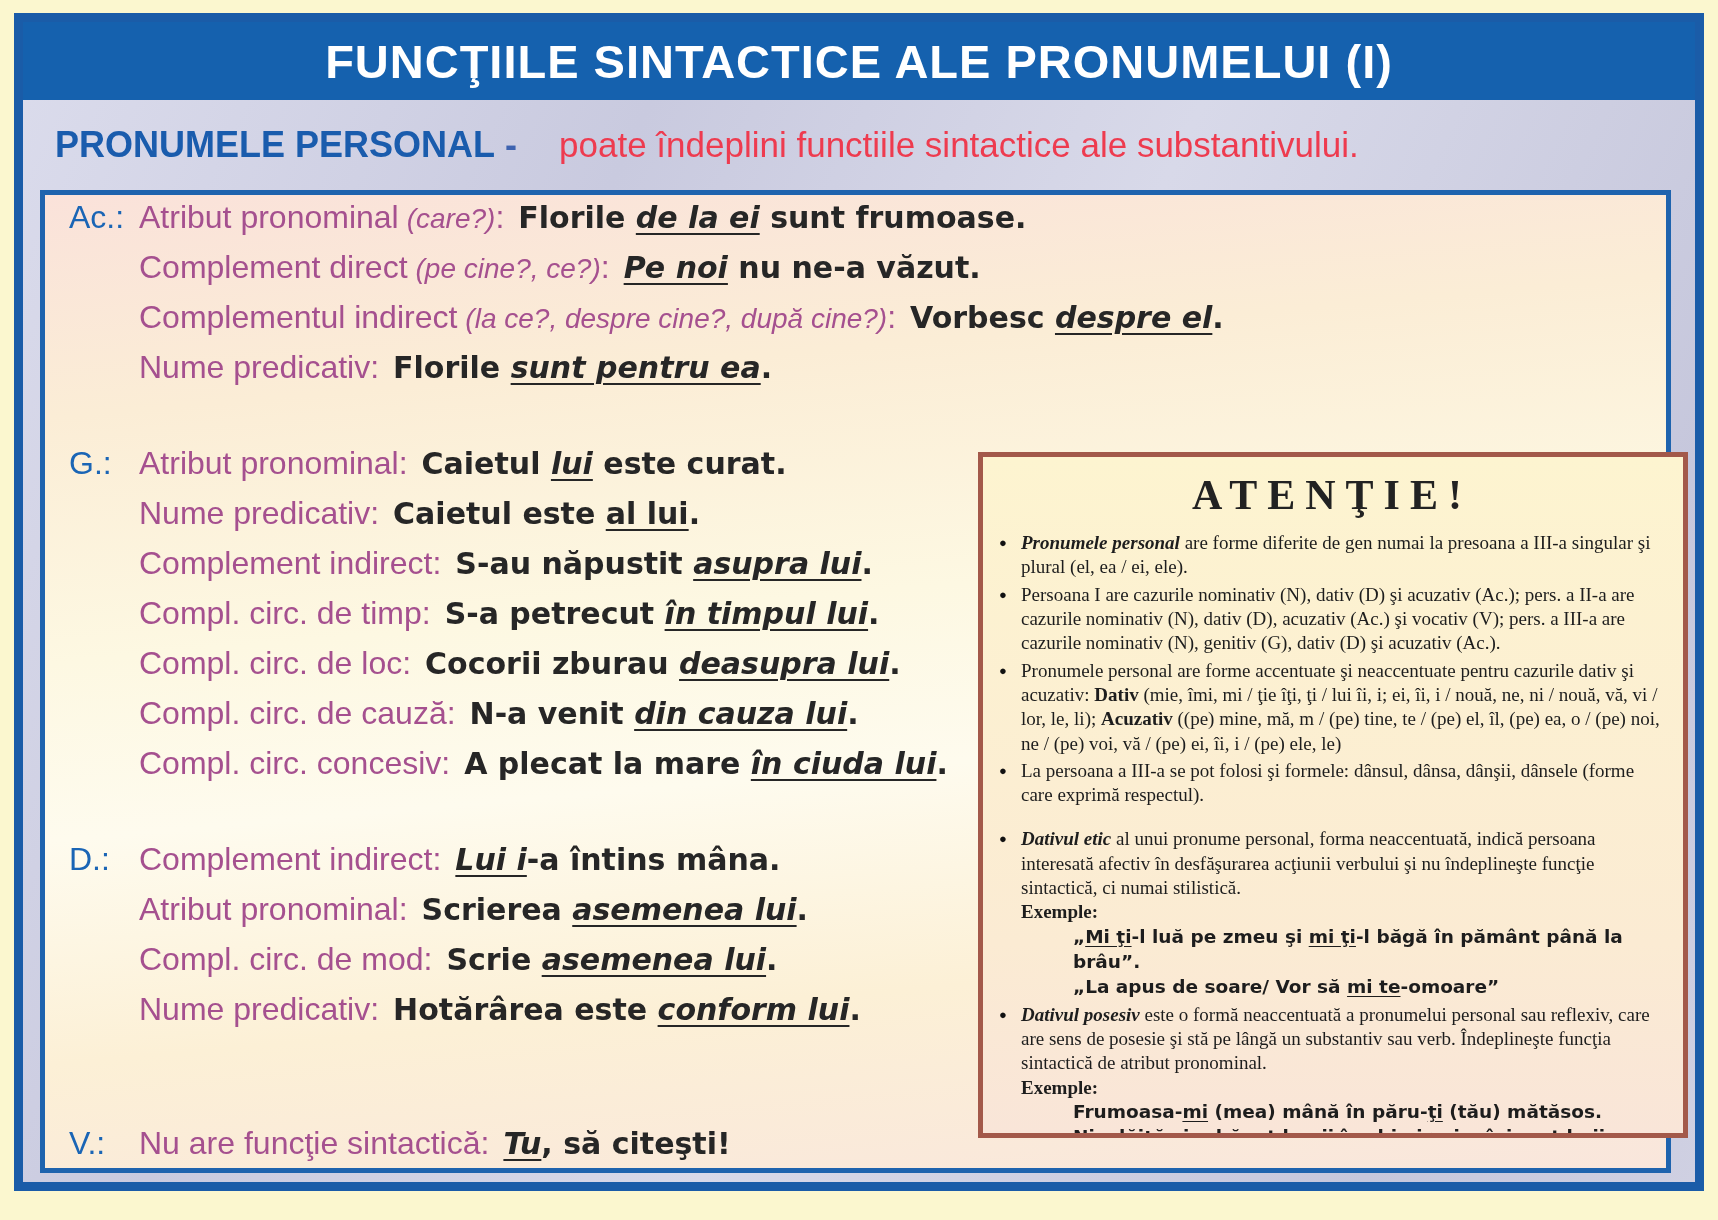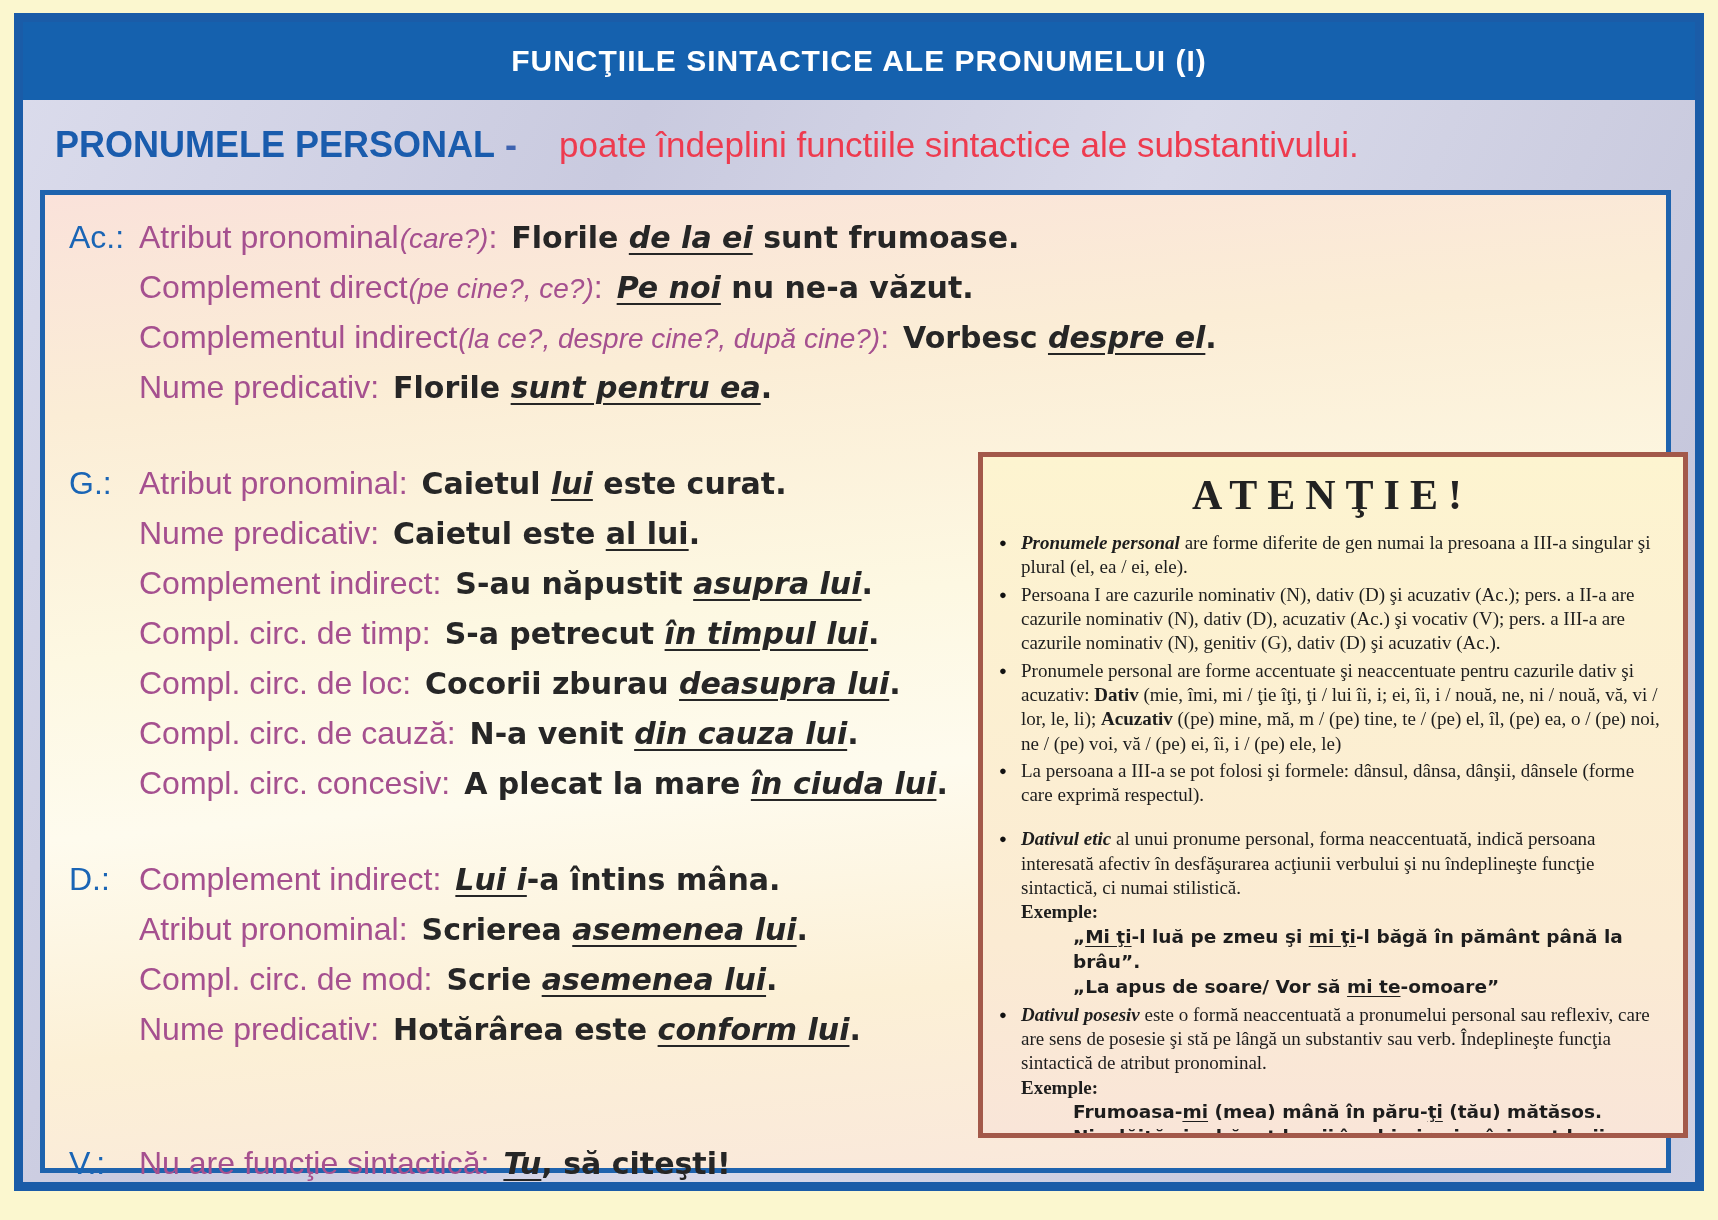--- a/index.html
+++ b/index.html
@@ -19,7 +19,7 @@
     background:#1561AE;display:flex;align-items:center;justify-content:center;
   }
   .page-title{
-    color:#FFFFFF;font-weight:bold;font-size:30px;letter-spacing:1px;white-space:nowrap;
+    color:#FFFFFF;font-weight:bold;font-size:47px;letter-spacing:1px;white-space:nowrap;
   }
   .subtitle-row{
     position:absolute;left:32px;top:78px;height:90px;right:10px;

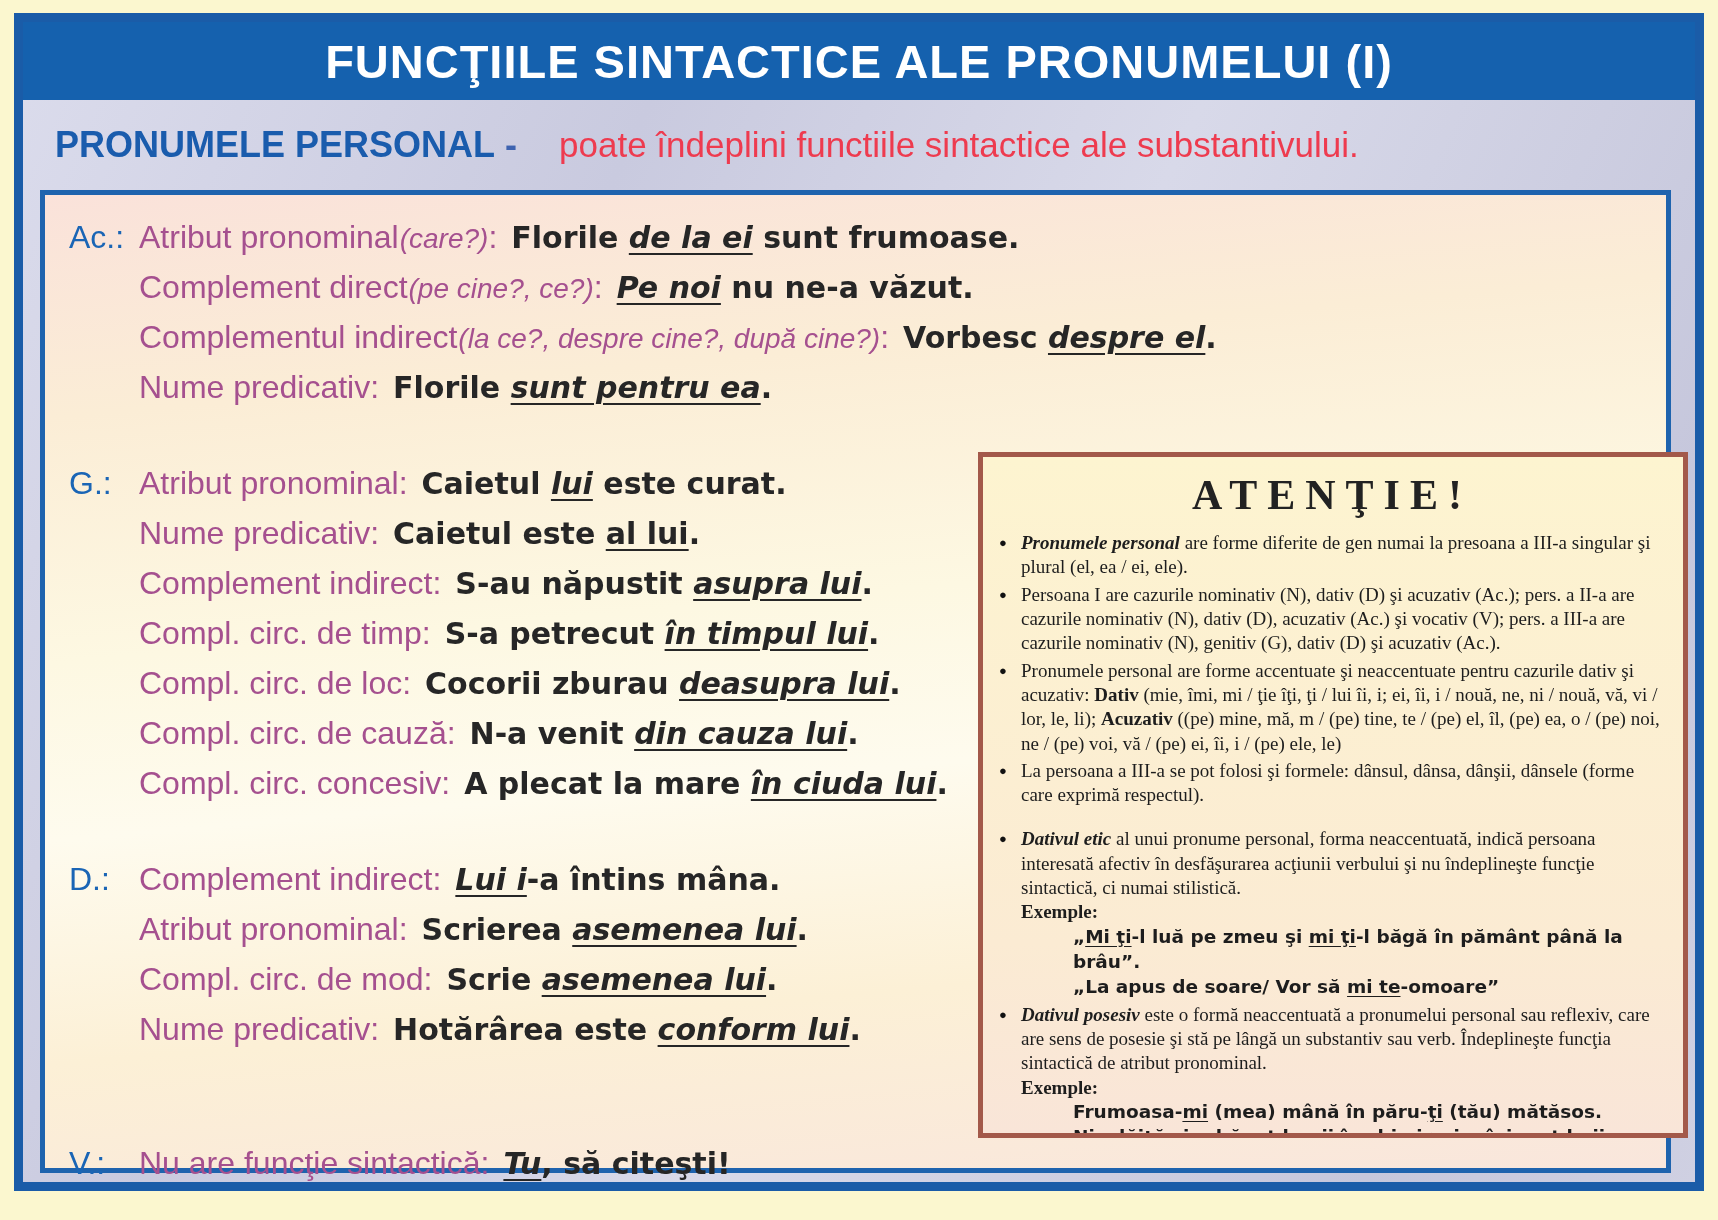--- a/index.html
+++ b/index.html
@@ -32,7 +32,7 @@
     position:absolute;left:17px;top:168px;width:1631px;height:983px;
     box-sizing:border-box;border:5px solid #1E63AE;
     background:linear-gradient(175deg,#FAE2DA 0%,#FBEDD6 20%,#FDF8E2 42%,#FEFBEE 58%,#FCF0D6 78%,#F9E6DC 100%);
-    padding:20px 0 0 24px;
+    padding:0 0 0 24px;
   }
   .section{display:grid;grid-template-columns:70px 1fr;margin-bottom:46px;}
   .section.sec-d{margin-bottom:0;}

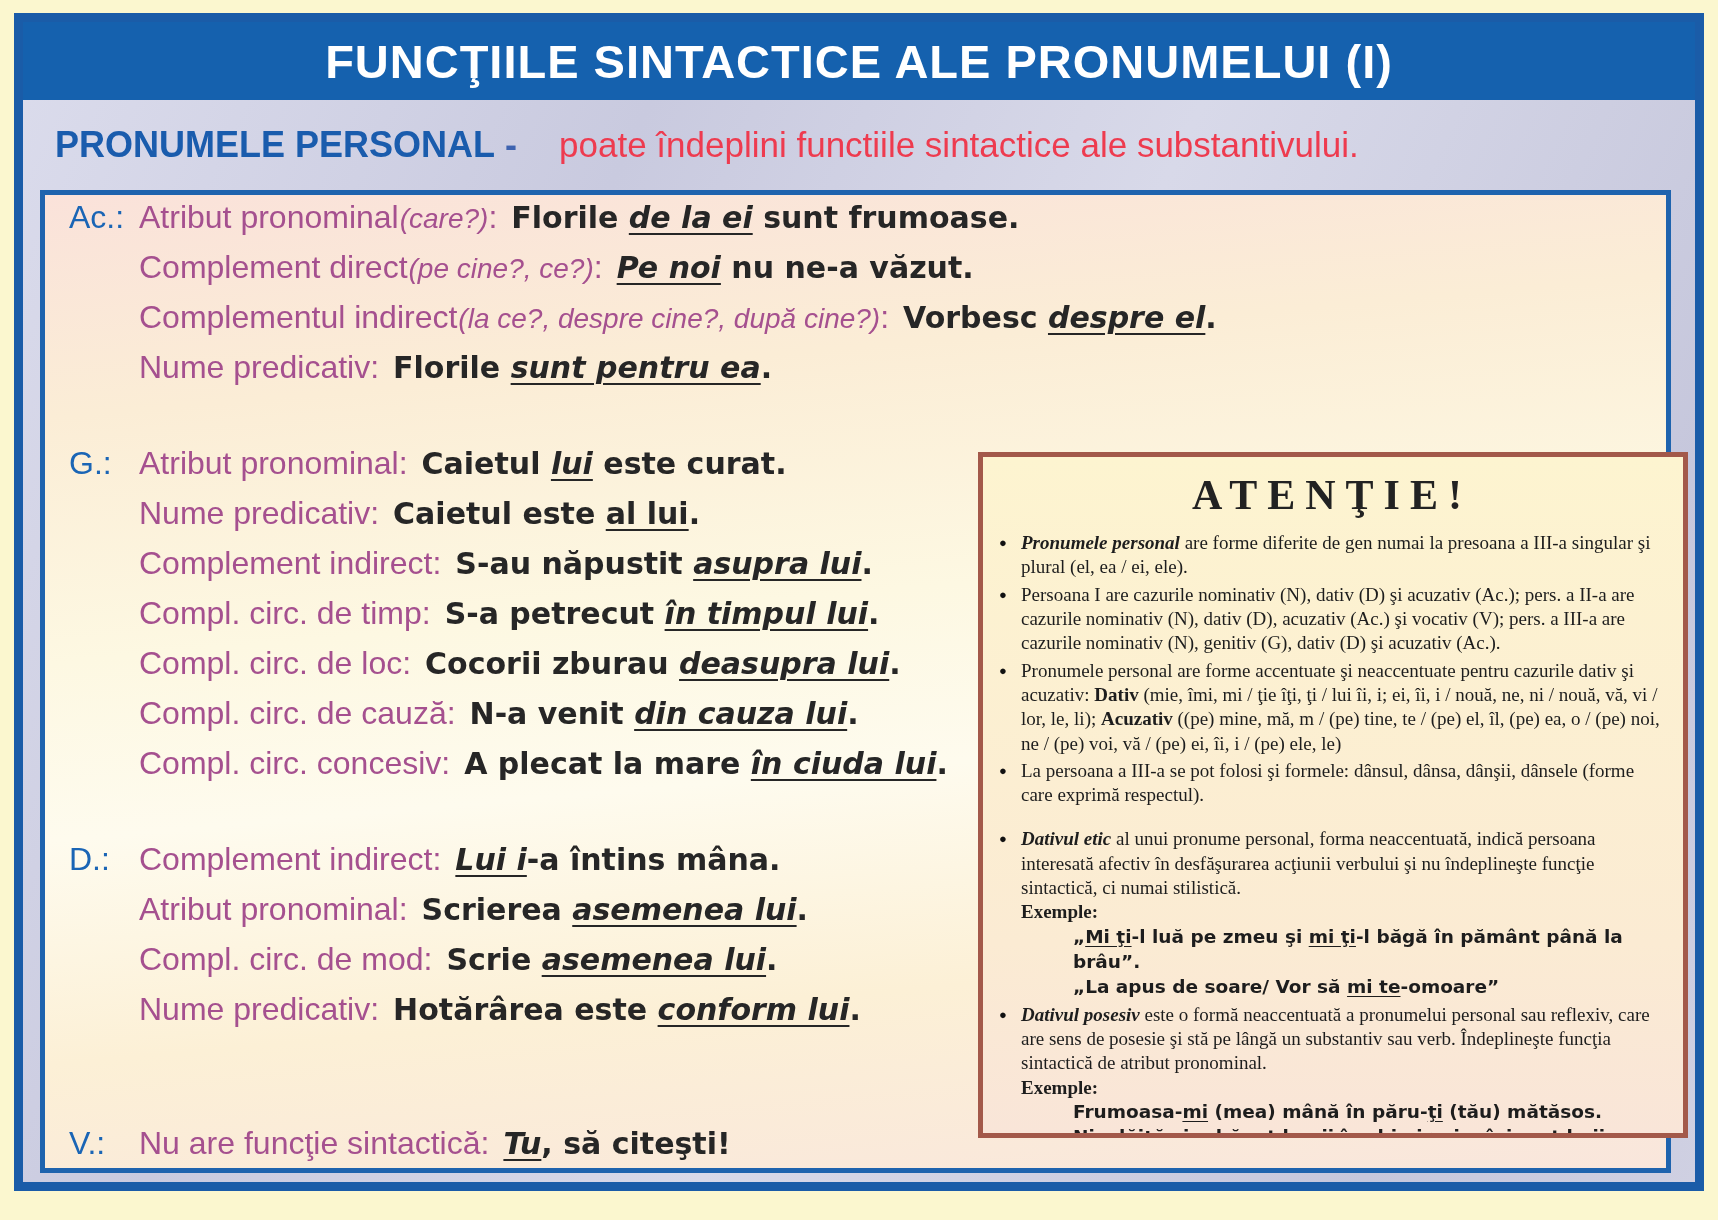--- a/index.html
+++ b/index.html
@@ -40,7 +40,7 @@
   .case{color:#1A65B5;font-size:32px;line-height:44px;}
   .frow{line-height:44px;white-space:nowrap;}
   .flabel{color:#A5508F;font-size:32px;}
-  .fq{color:#A5508F;font-size:28px;font-style:italic;margin-left:1px;}
+  .fq{color:#A5508F;font-size:28px;font-style:italic;margin-left:8px;}
   .fcolon{color:#A5508F;font-size:32px;}
   .ex{font-family:"DejaVu Sans", sans-serif;font-weight:bold;font-size:30px;color:#262626;margin-left:14px;}
   .ex .s-xu{font-style:italic;text-decoration:underline;text-underline-offset:5px;text-decoration-thickness:2px;}

